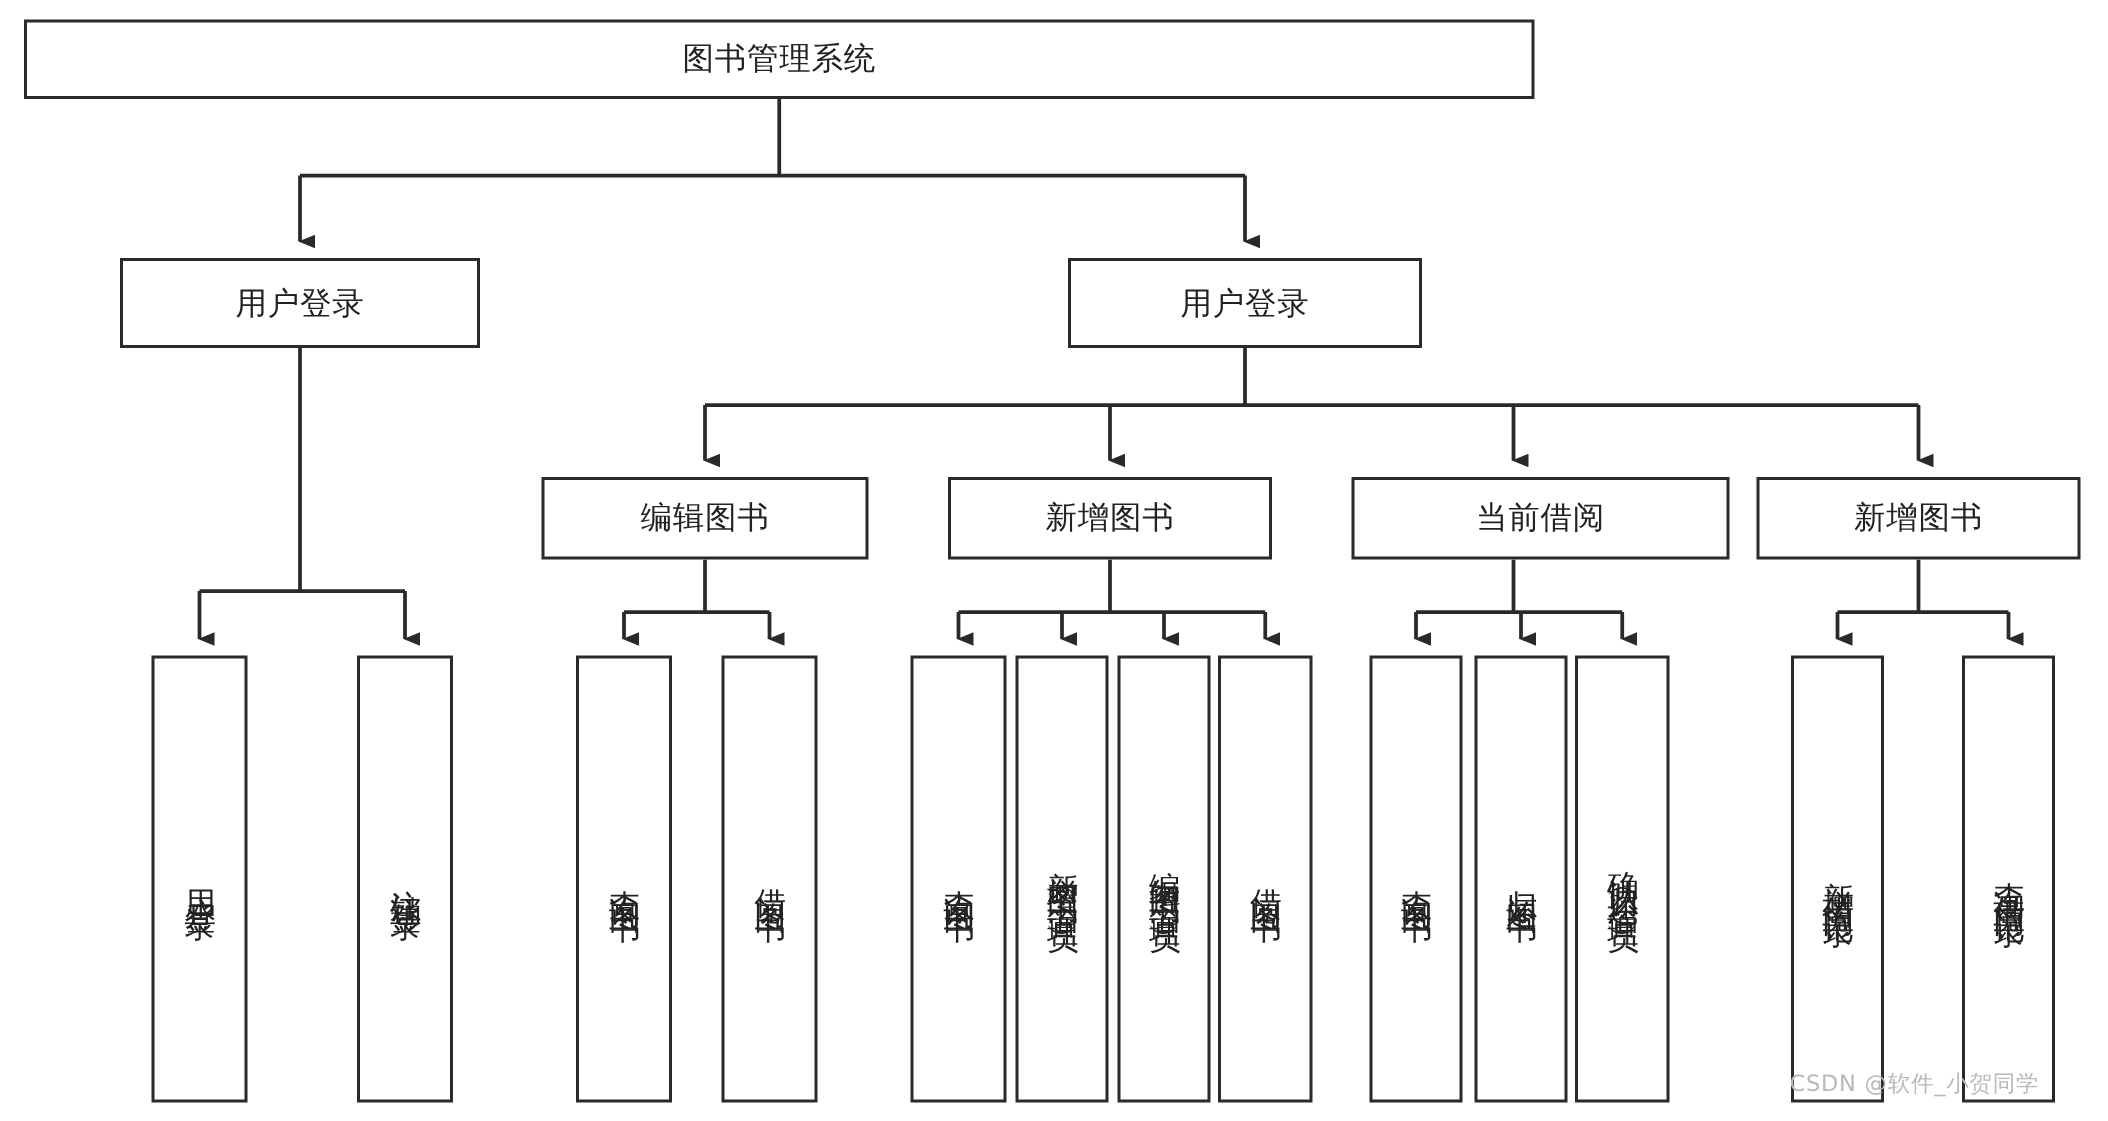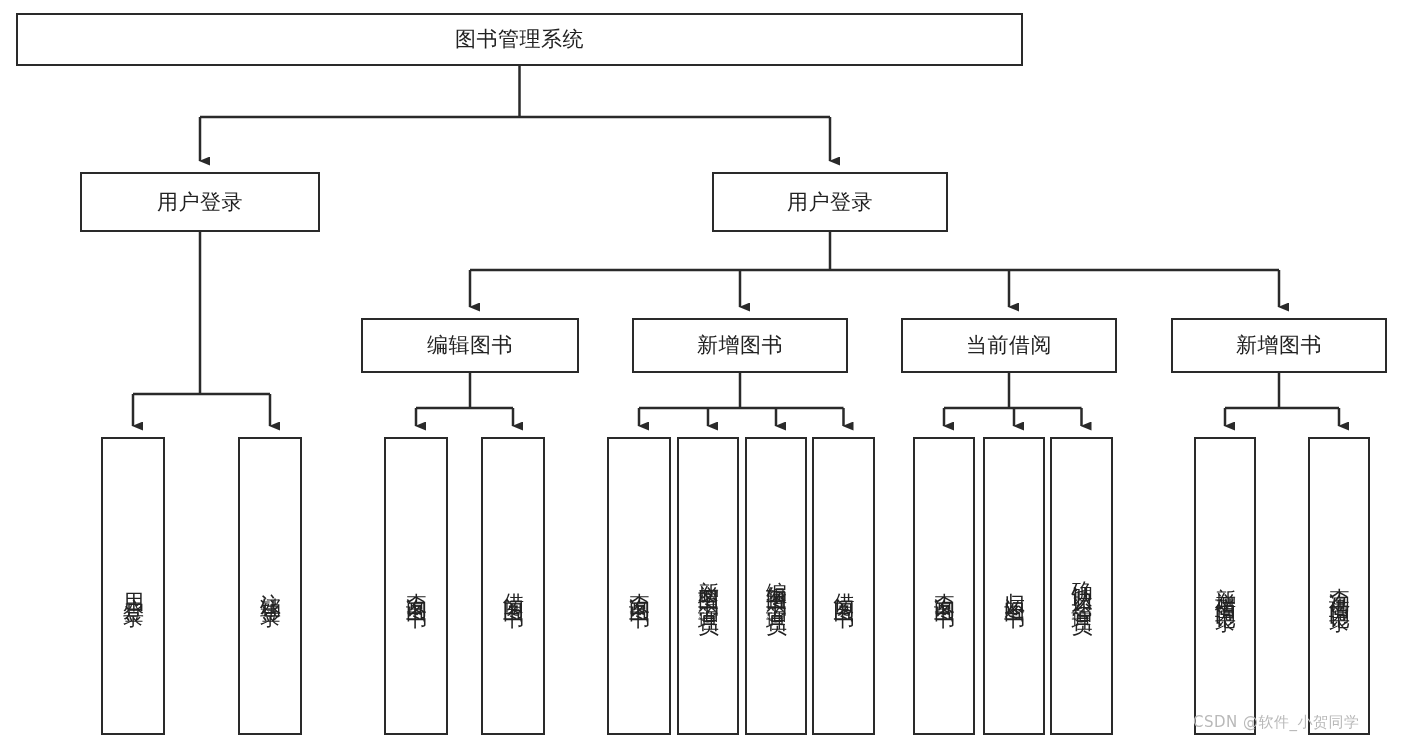--- a/index.html
+++ b/index.html
@@ -127,7 +127,7 @@
       <div class="node" style="left: 632px; top: 318px; width: 216px; height: 55px;">
         <span class="node-label">新增图书</span>
       </div>
-      <div class="node" style="left: 901px; top: 318px; width: 216px; height: 55px;">
+      <div class="node" style="left: 901px; top: 318px; width: 252px; height: 55px;">
         <span class="node-label">当前借阅</span>
       </div>
       <div class="node" style="left: 1171px; top: 318px; width: 216px; height: 55px;">

